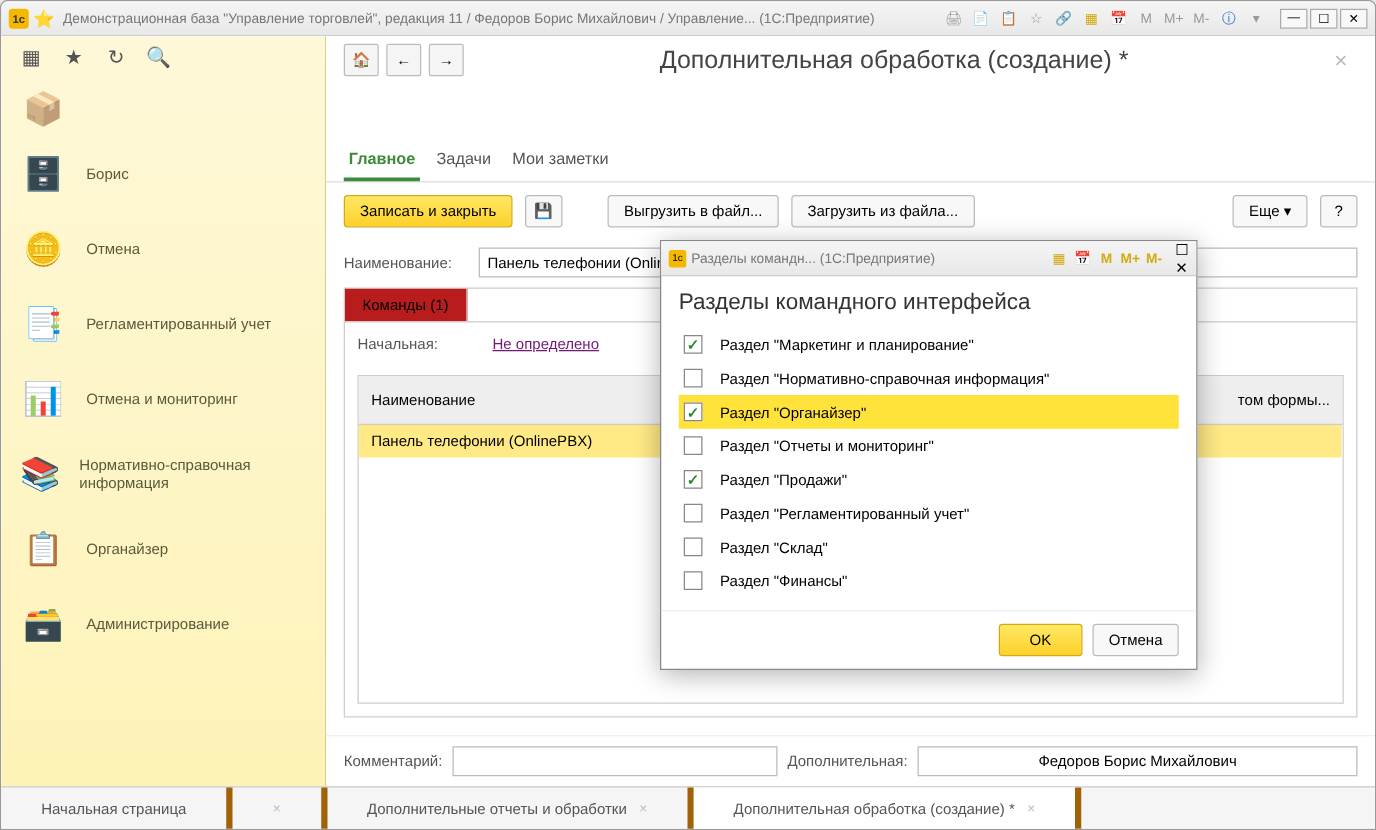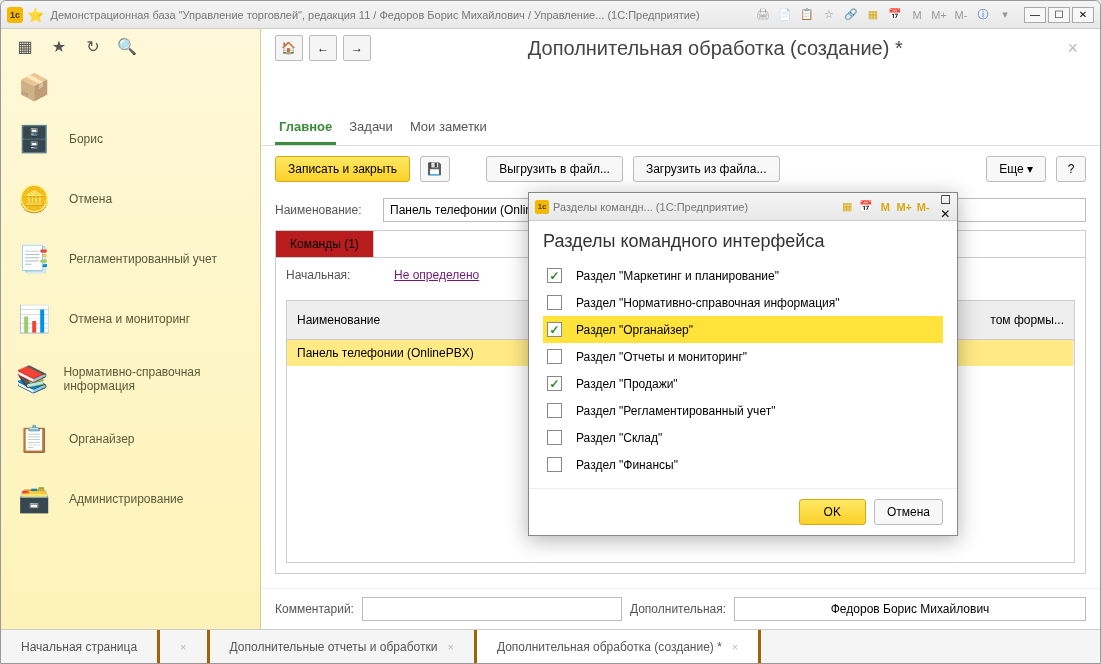--- a/index.html
+++ b/index.html
@@ -69,7 +69,7 @@
 .footer-row .field { flex:1;text-align:center; }
 
 .bottom-tabs { height:34px; background:#f5f5f5; border-top:1px solid #ccc; display:flex; }
-.bottom-tabs .bt { padding:8px 20px; border-right:3px solid #a16207; color:#555; cursor:pointer; display:flex; align-items:center; gap:10px; }
+.bottom-tabs .bt { padding:8px 32px; border-right:5px solid #a16207; color:#555; cursor:pointer; display:flex; align-items:center; gap:10px; }
 .bottom-tabs .bt .x { color:#bbb; font-size:11px; }
 
 

